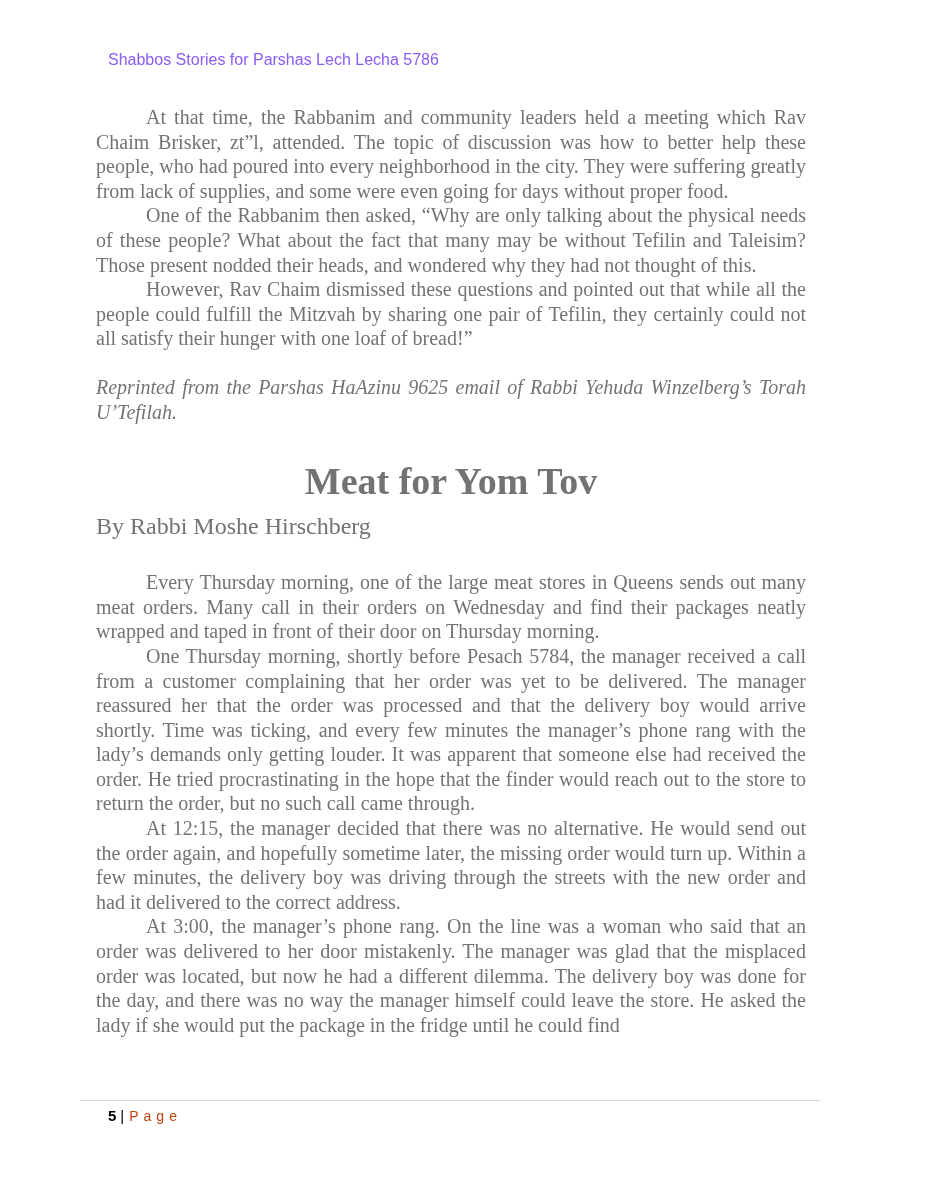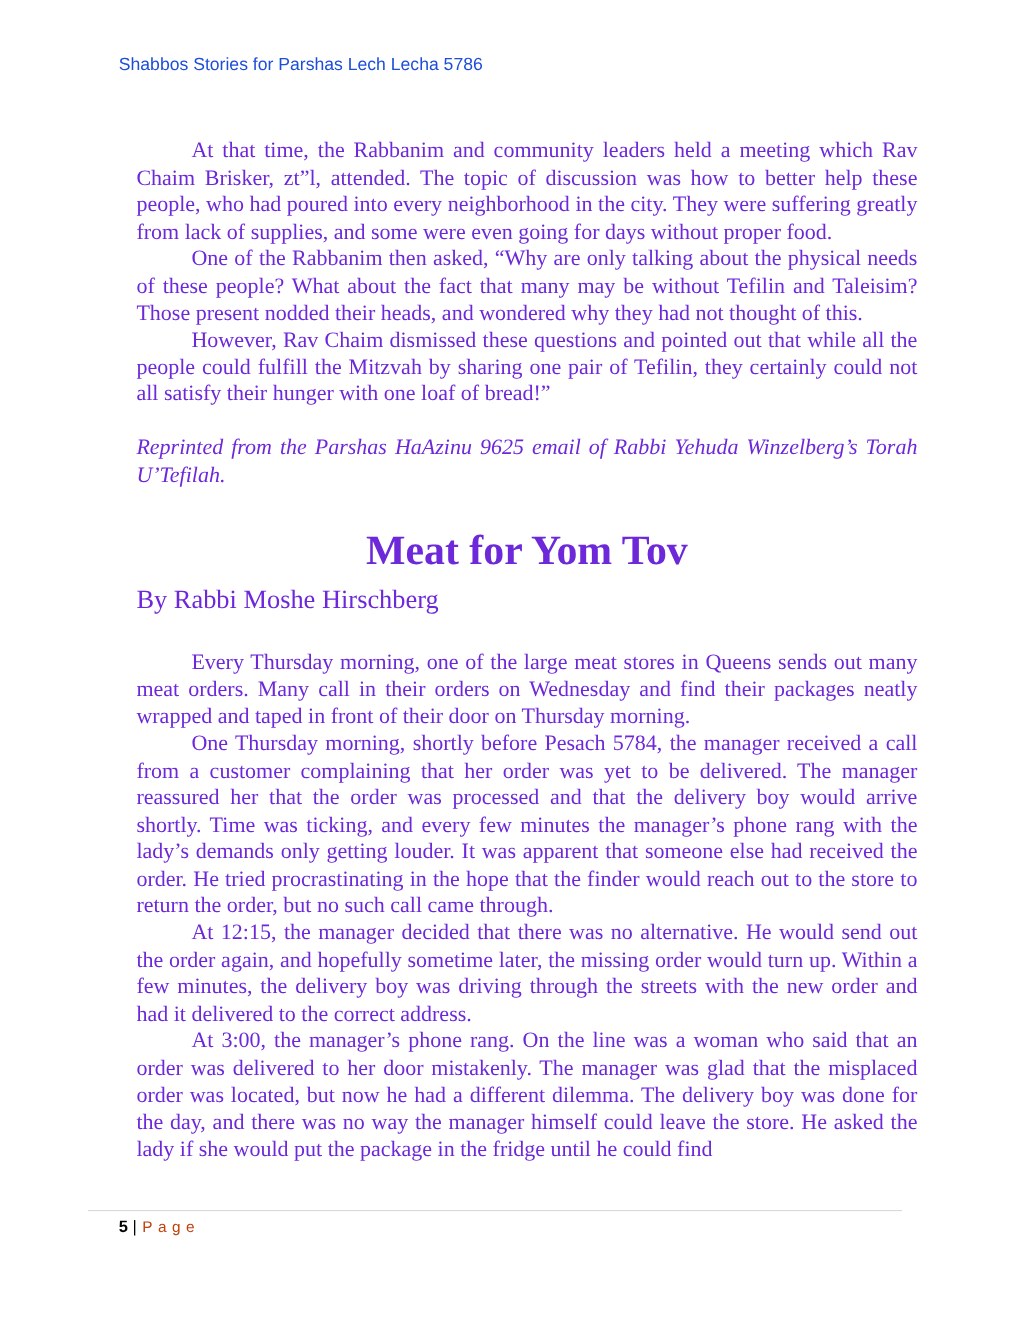--- a/index.html
+++ b/index.html
@@ -20,7 +20,7 @@
     top: 51px;
     font-family: "Liberation Sans", "DejaVu Sans", sans-serif;
     font-size: 16px;
-    color: #1d4ed8;
+    color: #8b5cf6;
     white-space: nowrap;
   }
   .doc-main {

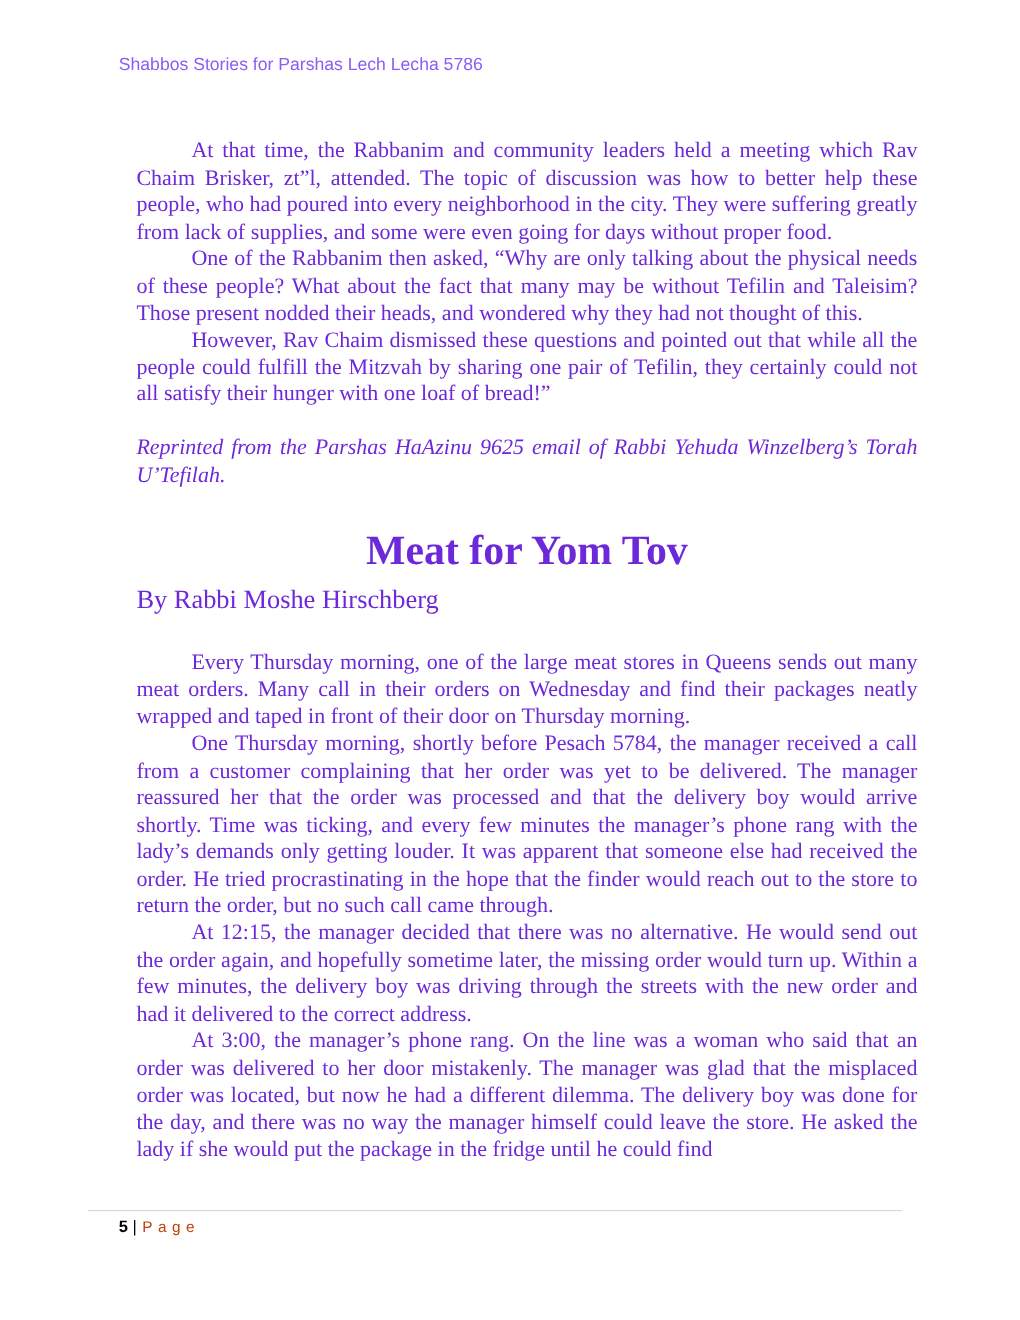--- a/index.html
+++ b/index.html
@@ -25,15 +25,14 @@
   }
   .doc-main {
     position: absolute;
-    left: 124px;
+    left: 96px;
     top: 105px;
     width: 710px;
     font-family: "Liberation Serif", "DejaVu Serif", serif;
     font-size: 20px;
     line-height: 24.6px;
-    color: #6d28d9;
+    color: #737373;
     text-align: justify;
-    margin-top: 20px;
   }
   .doc-main p {
     margin: 0;

